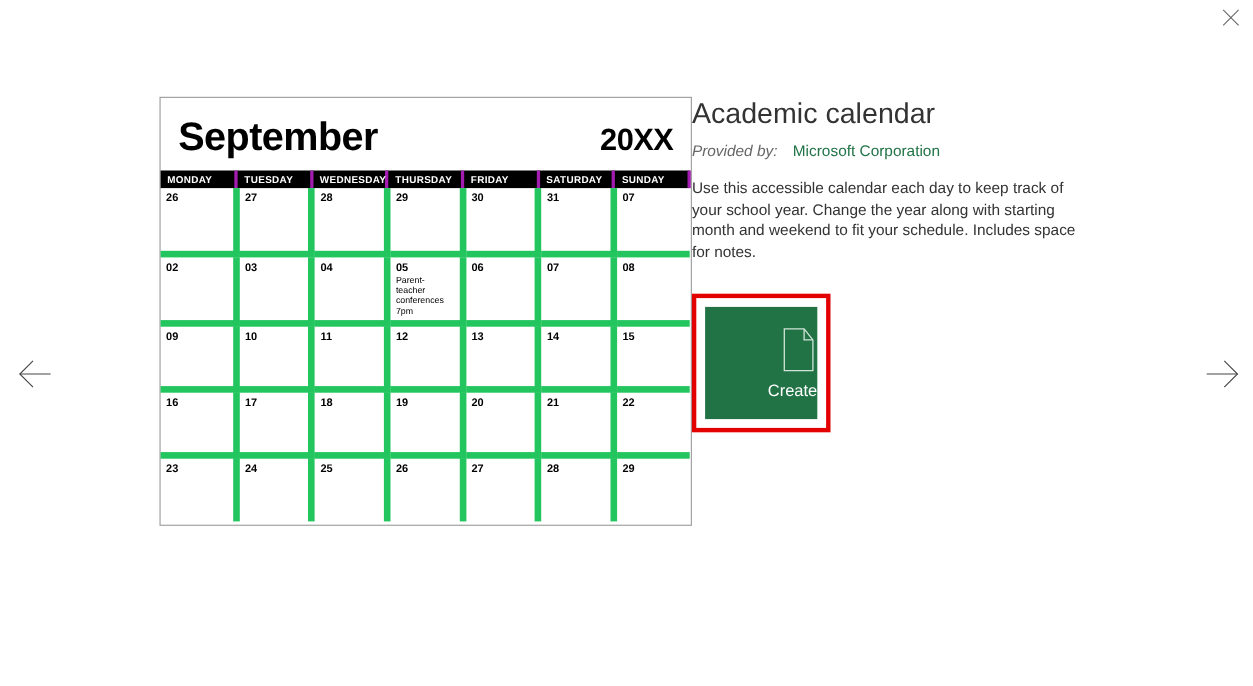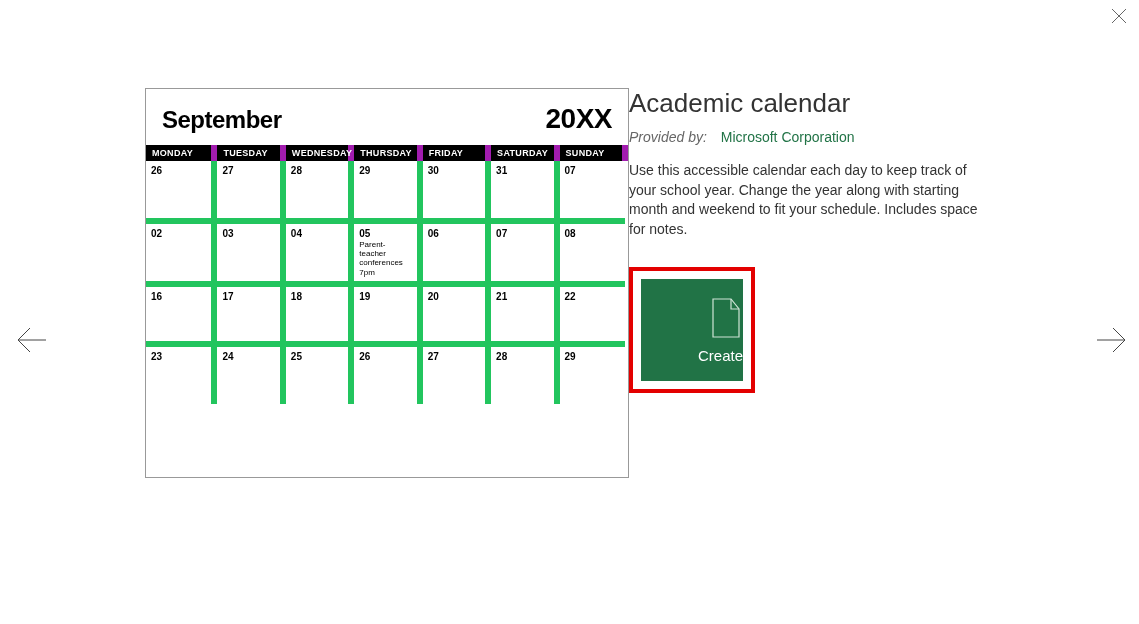--- a/index.html
+++ b/index.html
@@ -18,7 +18,7 @@
   
   .preview-wrap { width: 484px; height: 390px; border: 1px solid #999; padding: 14px 0 0 0; background: #fff; }
   .cal-header { display: flex; justify-content: space-between; align-items: baseline; padding: 0 16px 10px 16px; }
-  .cal-month { font-weight: 900; font-size: 24px; letter-spacing: -0.5px; }
+  .cal-month { font-weight: 900; font-size: 36px; letter-spacing: -0.5px; }
   .cal-year  { font-weight: 900; font-size: 28px; letter-spacing: -0.5px; }
   .cal-grid { width: 100%; border-collapse: collapse; table-layout: fixed; }
   .cal-grid th { background:#000; color:#fff; font-size:9px; font-weight:700; text-align:left; padding: 3px 6px; letter-spacing: 0.3px; border-right:6px solid #a21caf; }

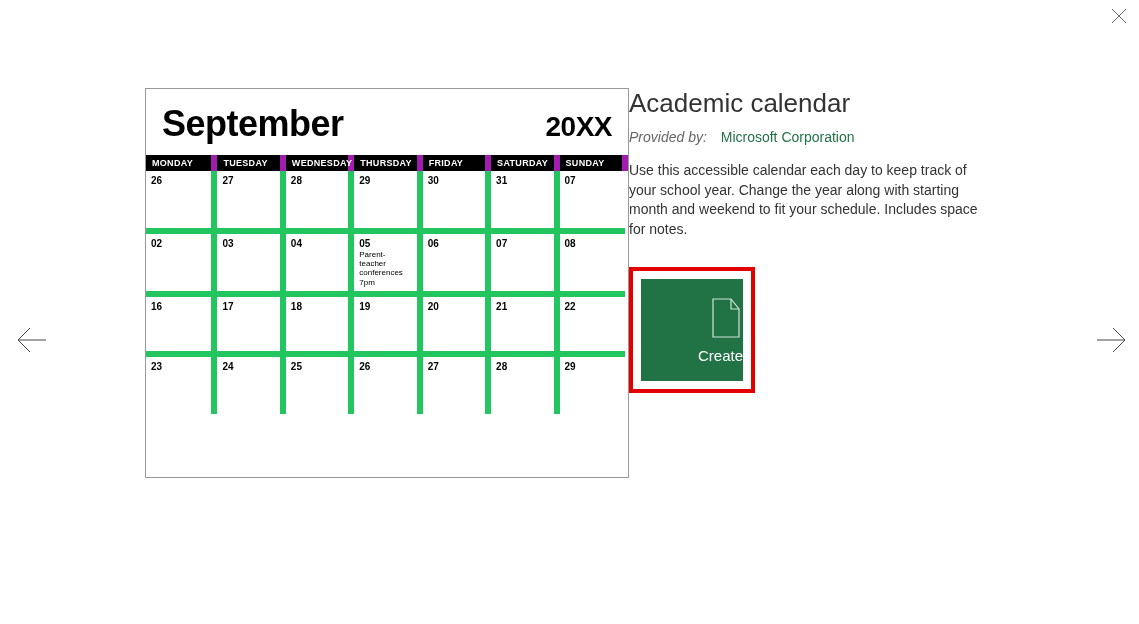--- a/index.html
+++ b/index.html
@@ -21,7 +21,7 @@
   .cal-month { font-weight: 900; font-size: 36px; letter-spacing: -0.5px; }
   .cal-year  { font-weight: 900; font-size: 28px; letter-spacing: -0.5px; }
   .cal-grid { width: 100%; border-collapse: collapse; table-layout: fixed; }
-  .cal-grid th { background:#000; color:#fff; font-size:9px; font-weight:700; text-align:left; padding: 3px 6px; letter-spacing: 0.3px; border-right:6px solid #a21caf; }
+  .cal-grid th { background:#000; color:#fff; font-size:9px; font-weight:700; text-align:left; padding: 3px 6px; letter-spacing: 0.3px; border-right:3px solid #a21caf; }
   .cal-grid td { border:6px solid #22c55e; height: 60px; vertical-align: top; font-size:10px; font-weight:700; padding:4px 5px; }
   .cal-grid tr:first-of-type td { border-top: none; }
   .cal-grid td:first-child { border-left: none; }

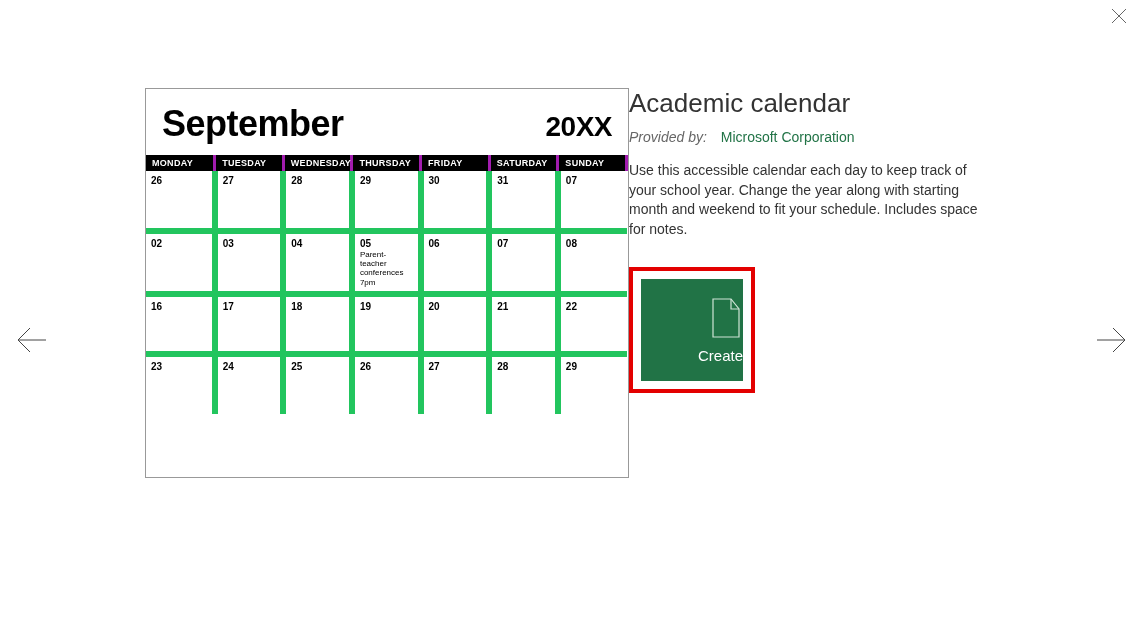--- a/index.html
+++ b/index.html
@@ -103,6 +103,15 @@
             <td>08</td>
           </tr>
           <tr>
+            <td>09</td>
+            <td>10</td>
+            <td>11</td>
+            <td>12</td>
+            <td>13</td>
+            <td>14</td>
+            <td>15</td>
+          </tr>
+          <tr>
             <td>16</td>
             <td>17</td>
             <td>18</td>

